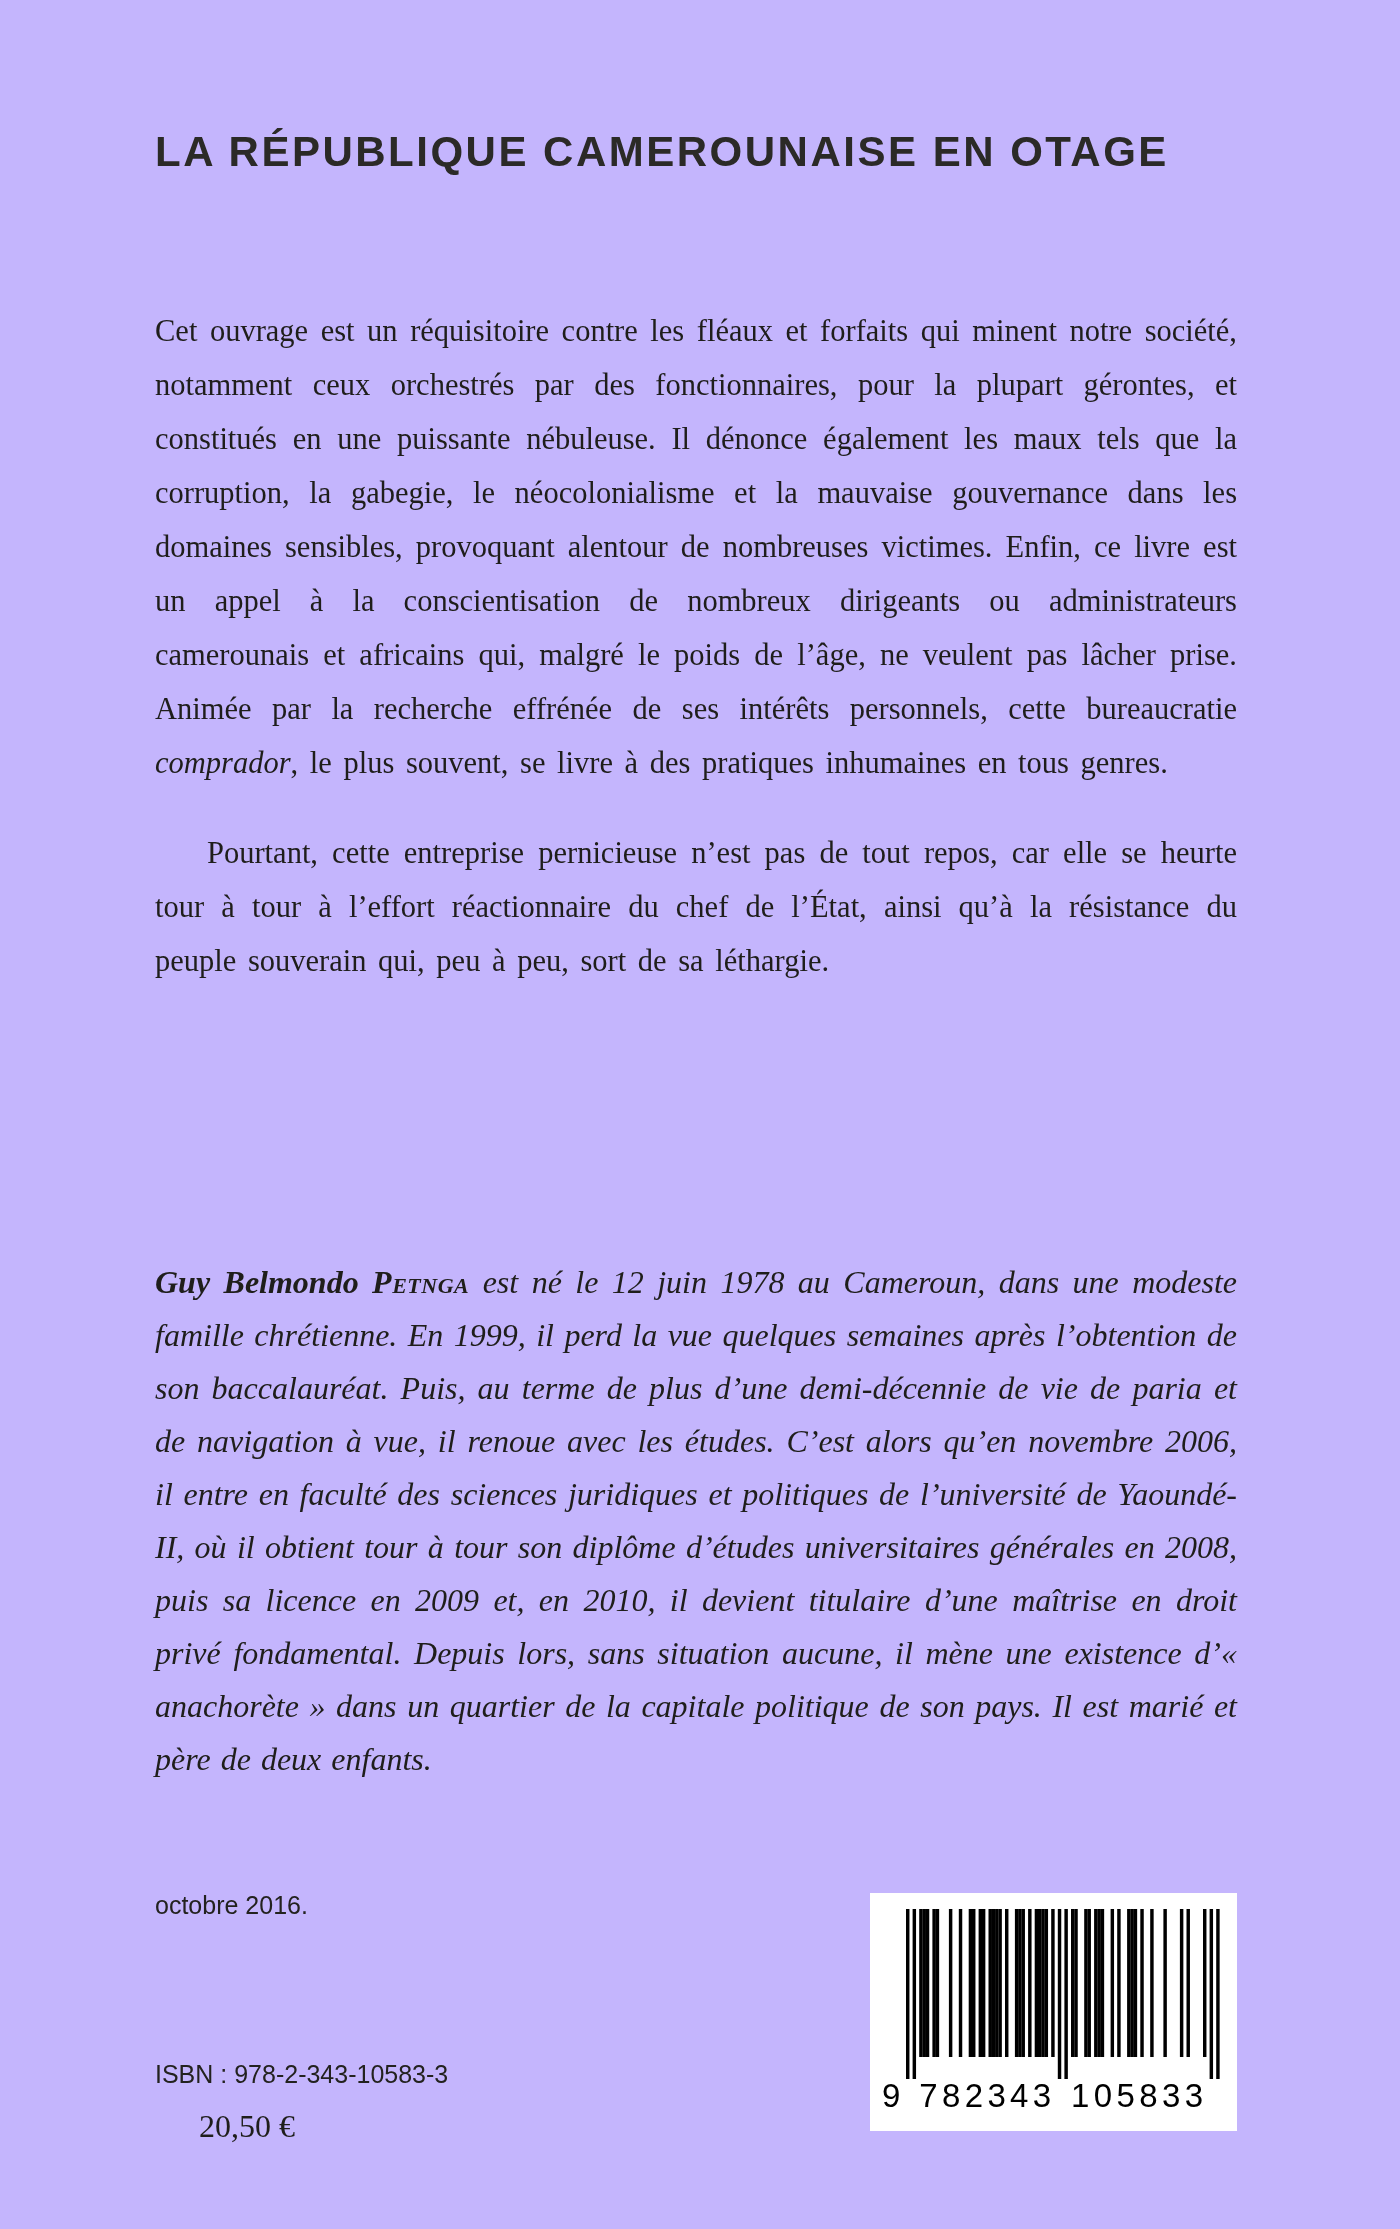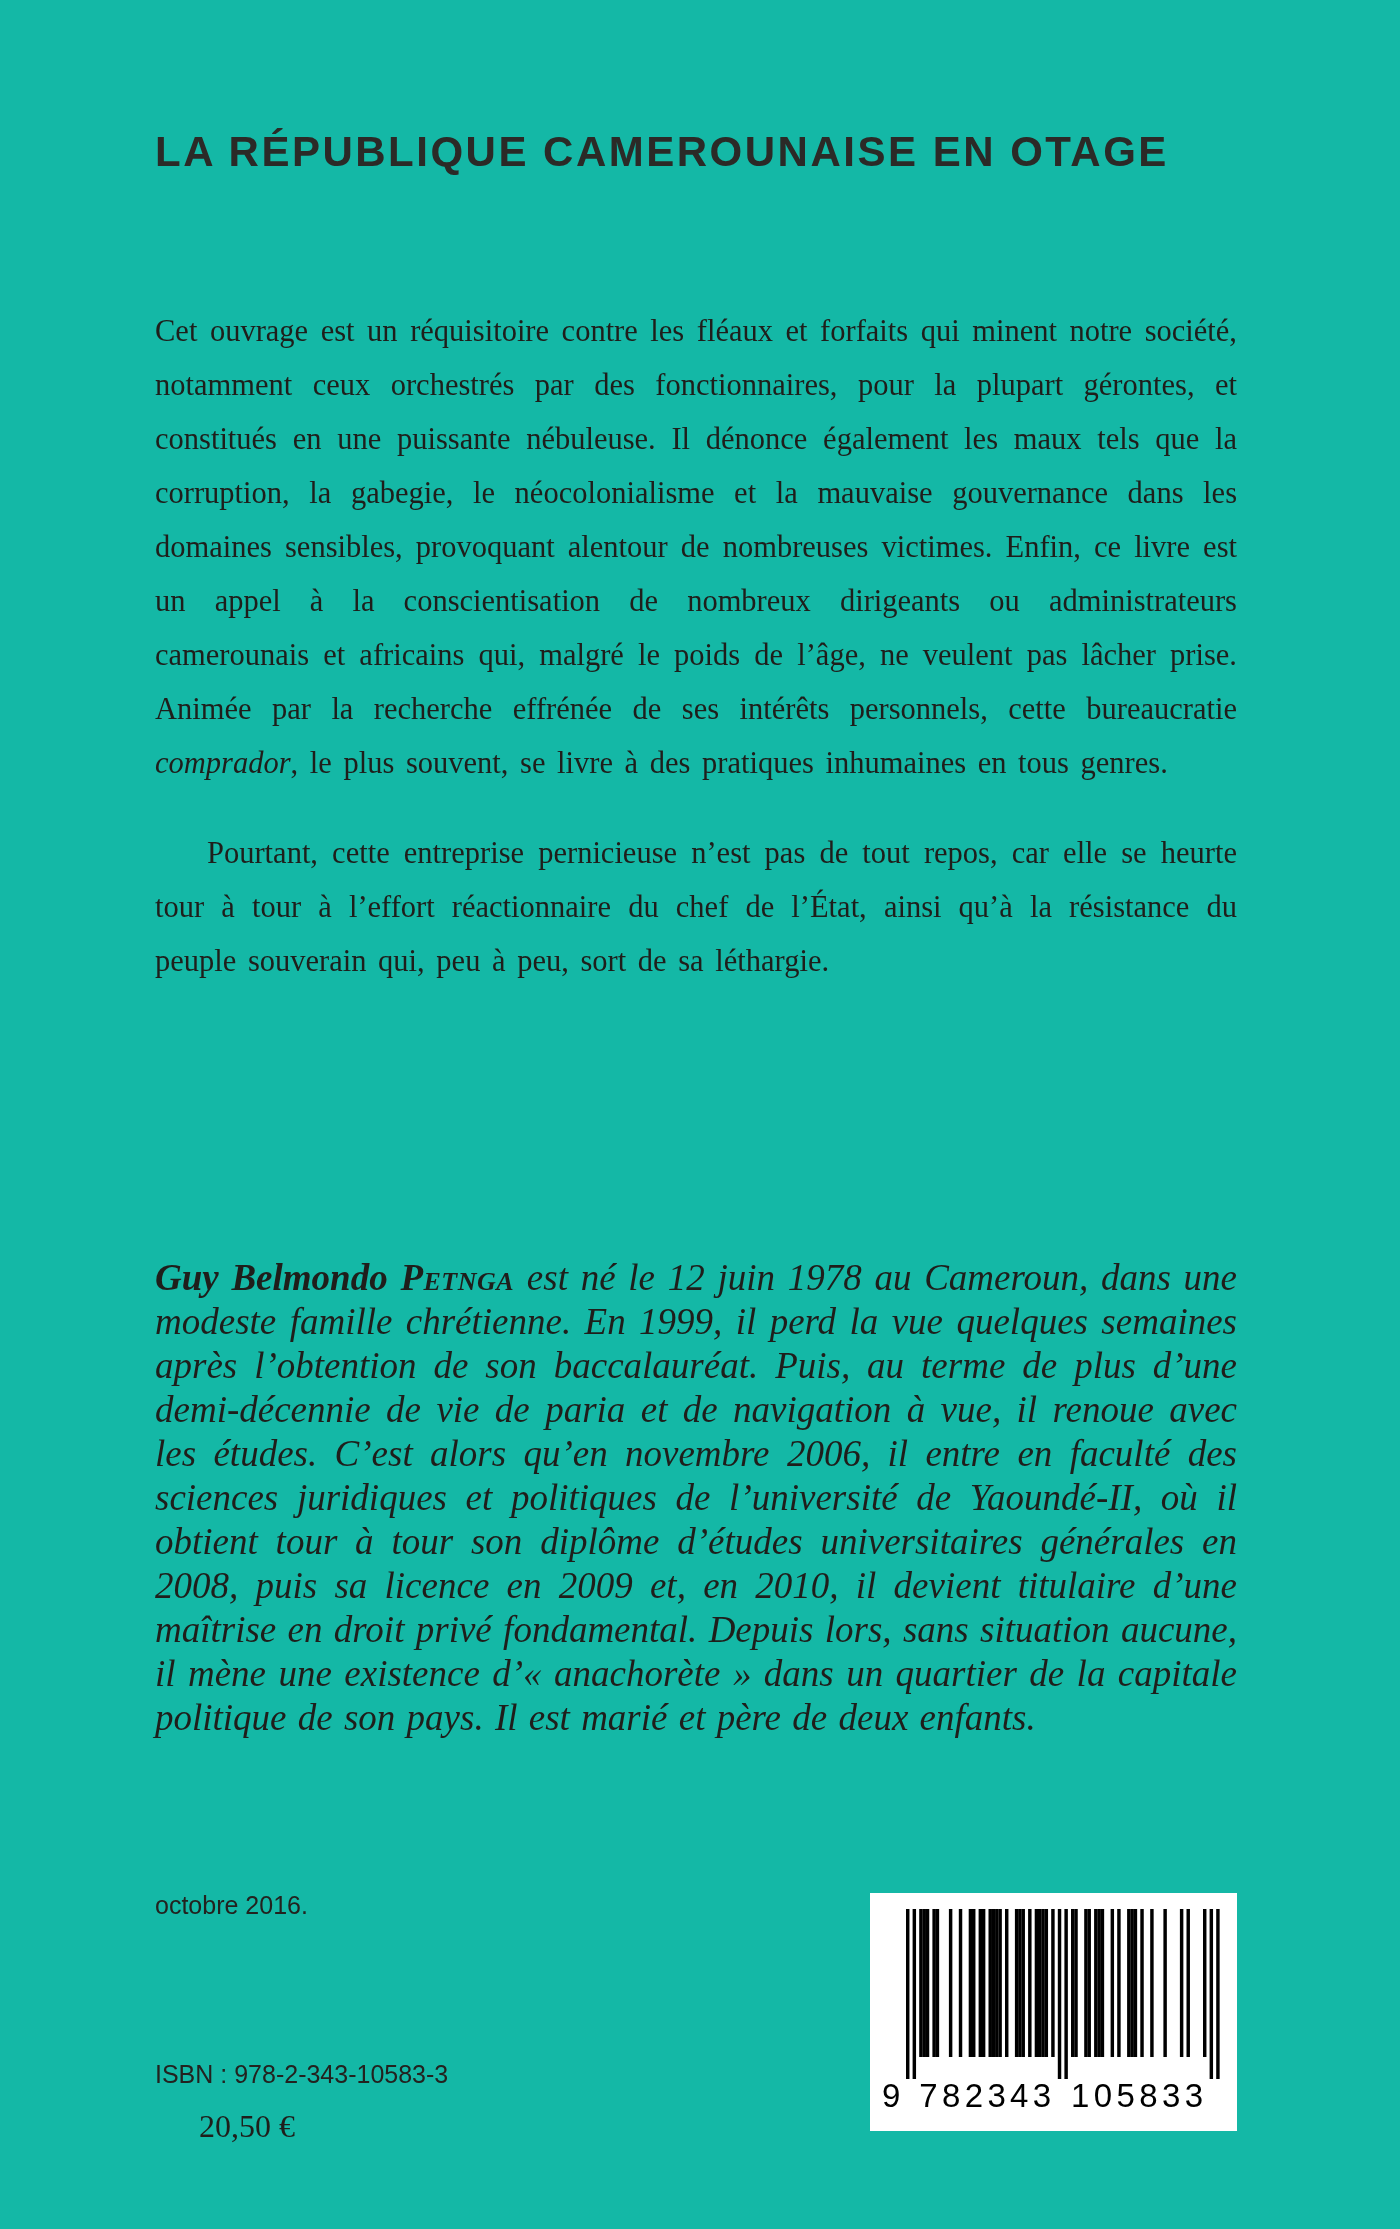--- a/index.html
+++ b/index.html
@@ -7,7 +7,7 @@
     position:relative;
     width:1400px;height:2229px;
     margin:0 auto;
-    background:#14b8a6;
+    background:#c4b5fd;
     color:#1f1e1b;
     font-family:"Liberation Serif", serif;
     overflow:hidden;

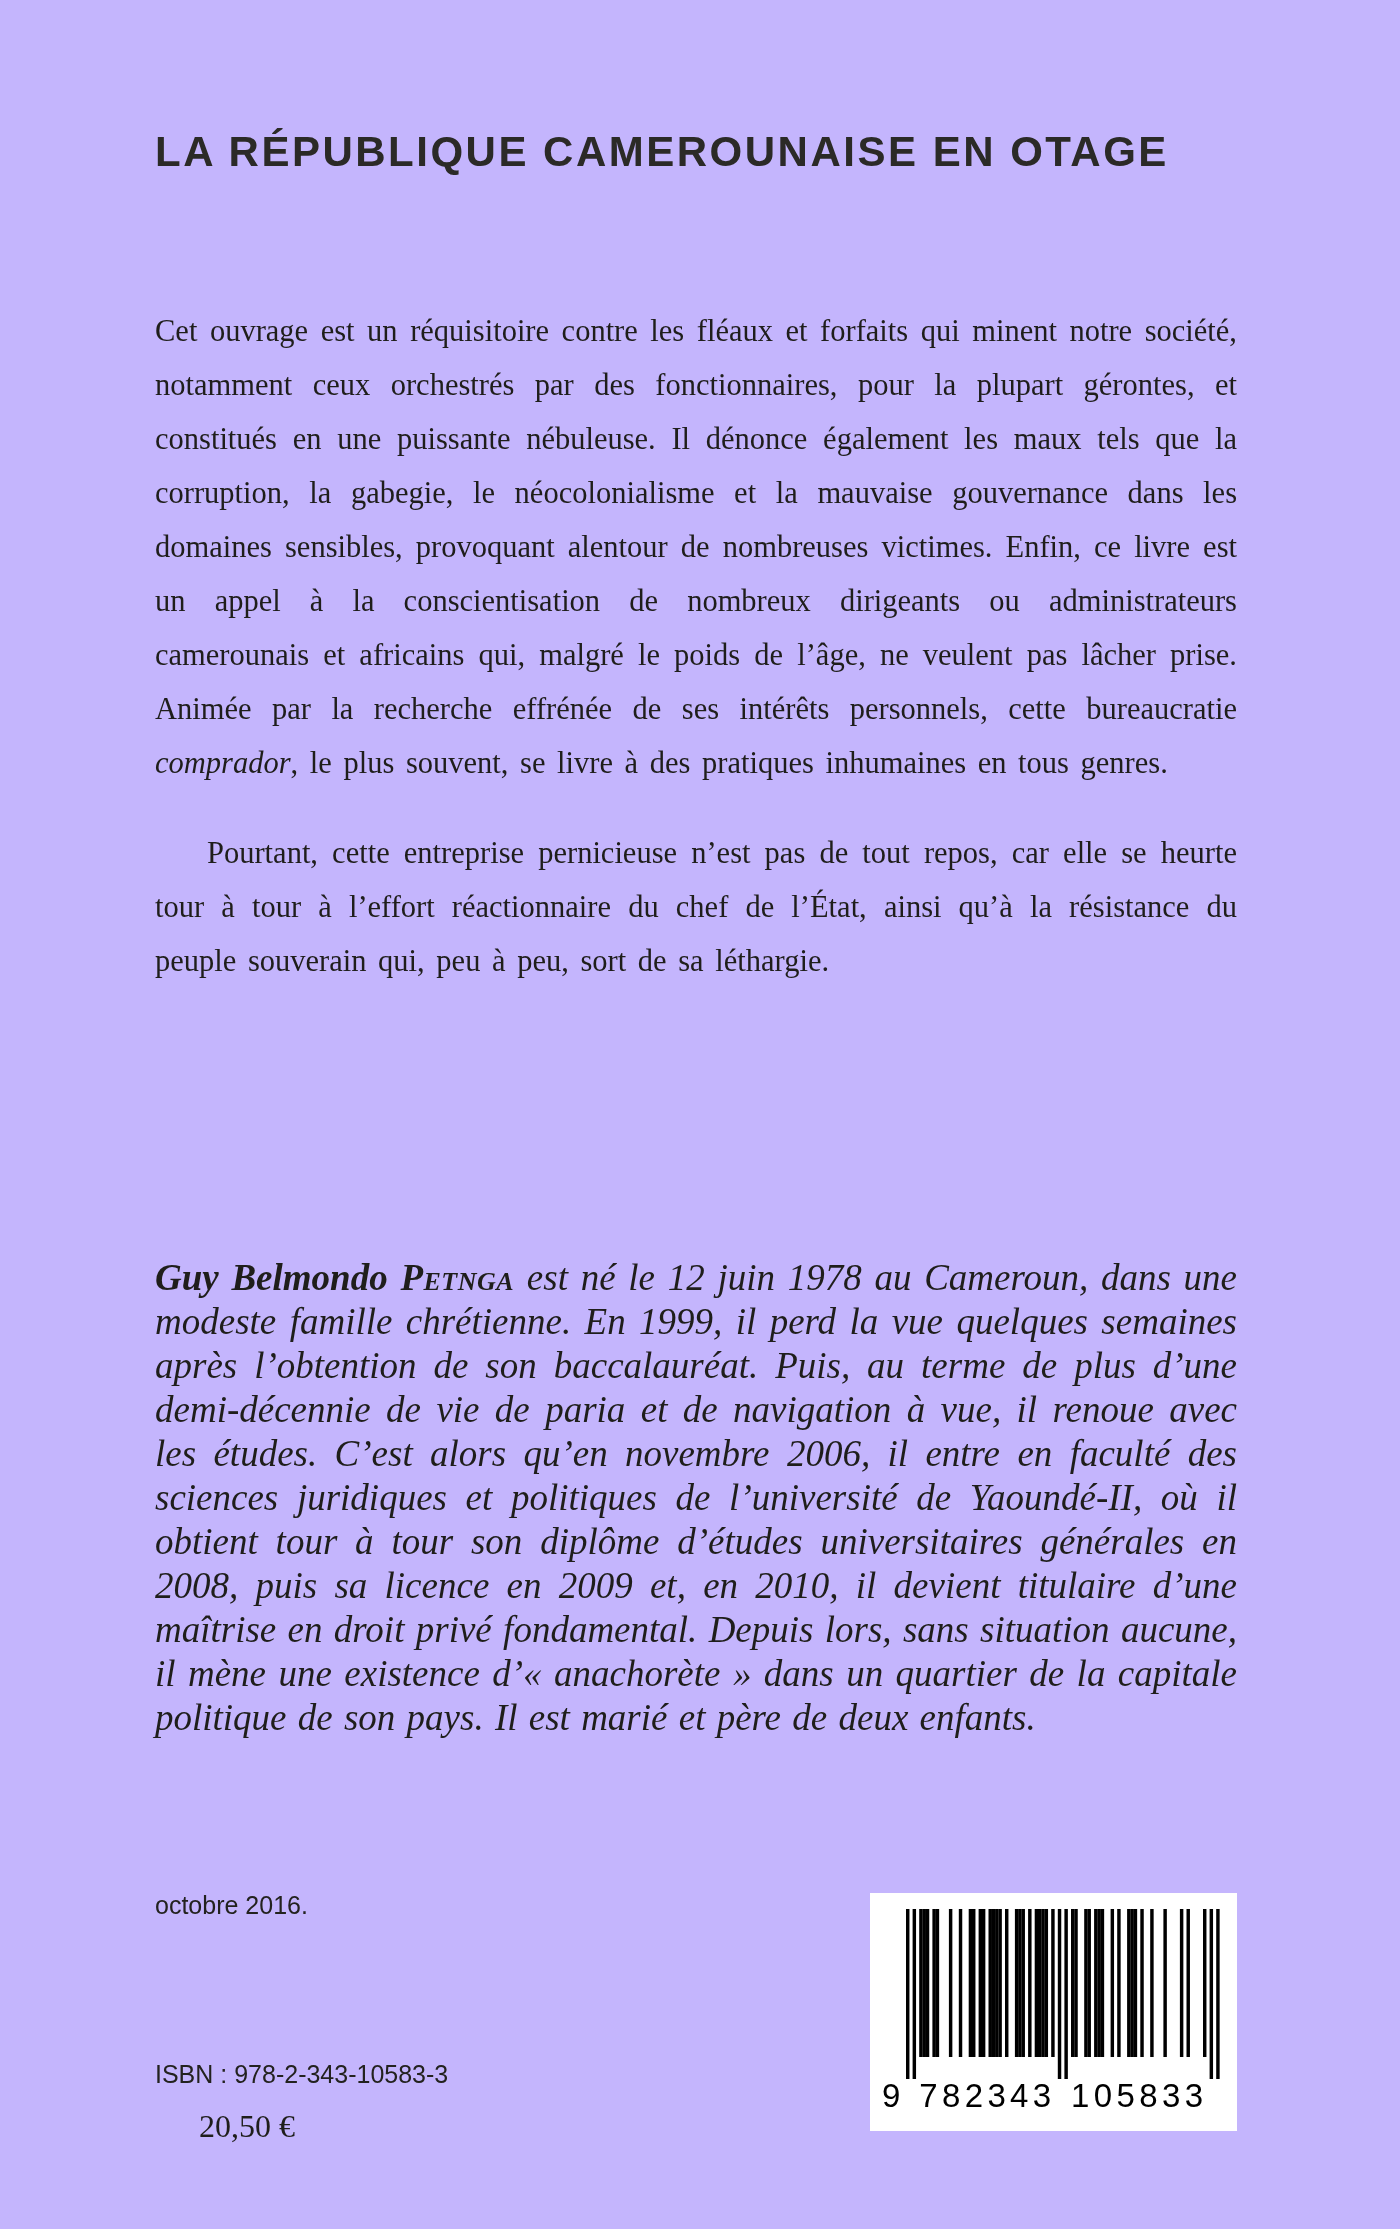--- a/index.html
+++ b/index.html
@@ -31,7 +31,7 @@
   .synopsis .para2{margin-top:36px;text-indent:52px;}
   .bio{
     position:absolute;left:155px;top:1256px;width:1082px;
-    font-size:37px;line-height:44px;
+    font-size:32px;line-height:53px;
     font-style:italic;
     text-align:justify;
     word-spacing:2px;

